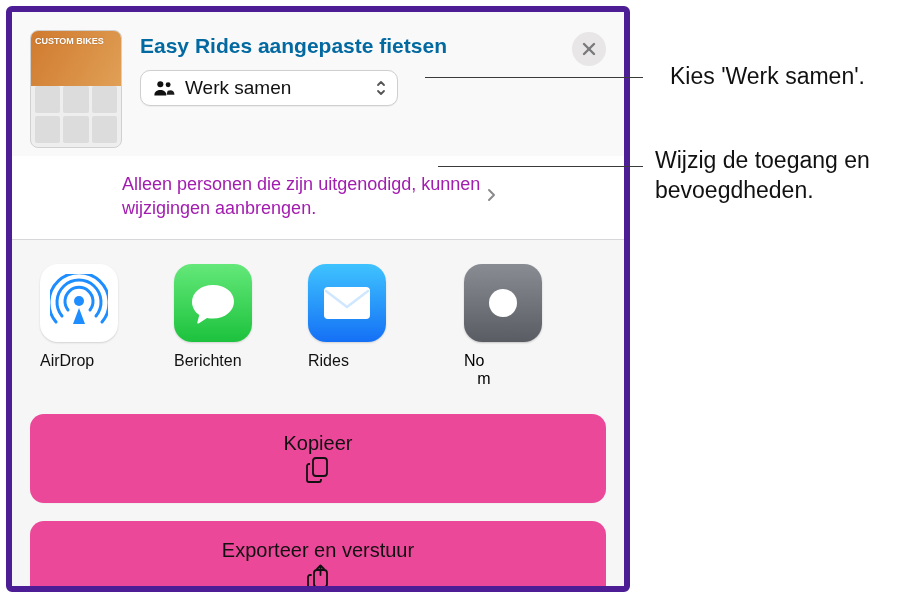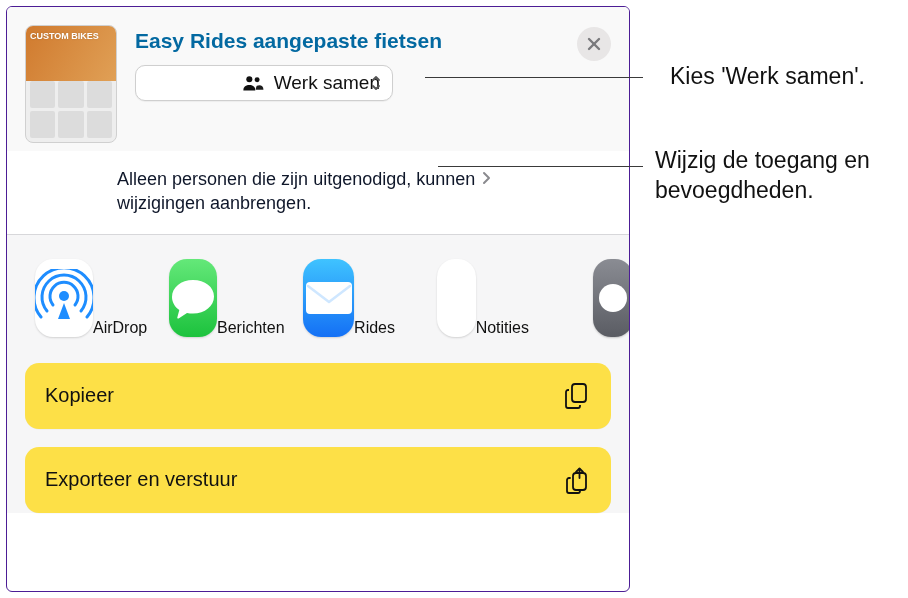--- a/index.html
+++ b/index.html
@@ -17,7 +17,7 @@
     top: 6px;
     width: 624px;
     height: 586px;
-    border: 1px solid #4c1d95;
+    border: 6px solid #4c1d95;
     border-radius: 6px;
     overflow: hidden;
     background: #fff;

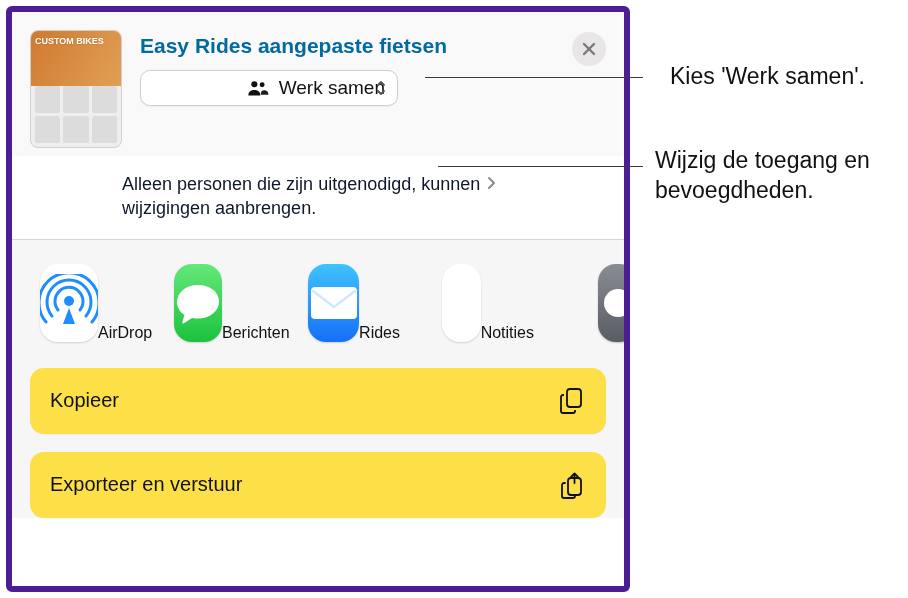--- a/index.html
+++ b/index.html
@@ -85,7 +85,7 @@
     padding: 6px 12px 6px 12px;
     gap: 10px;
     min-width: 258px;
-    justify-content: flex-end;
+    justify-content: flex-start;
     position: relative;
     box-shadow: 0 0.5px 1px rgba(0,0,0,0.05);
   }

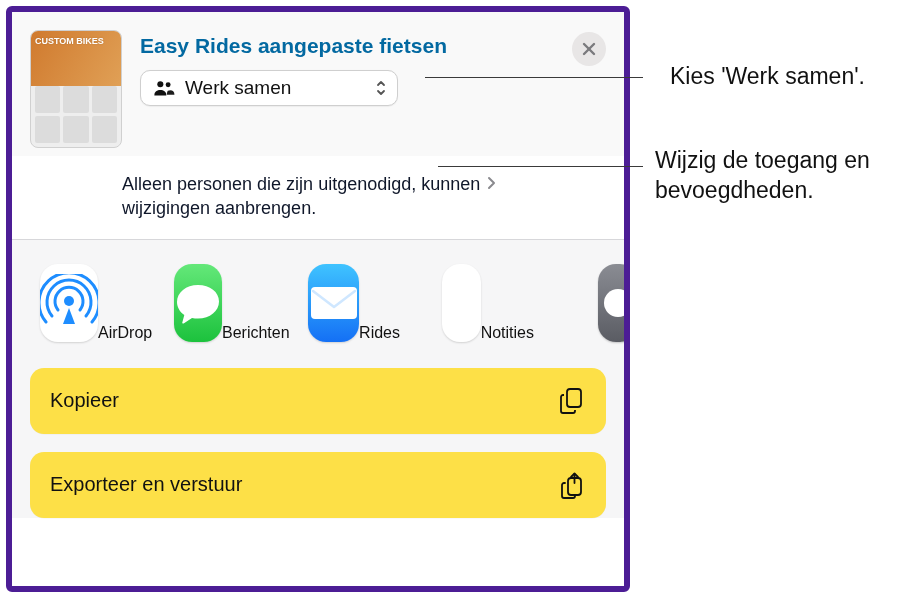--- a/index.html
+++ b/index.html
@@ -105,10 +105,10 @@
     margin-top: 16px;
     margin-left: 110px;
     font-size: 18px;
-    color: #0f172a;
+    color: #a21caf;
     line-height: 1.35;
     display: flex;
-    align-items: flex-start;
+    align-items: center;
     gap: 4px;
   }
   .perm-text .chev { color:#8a8a8e; }

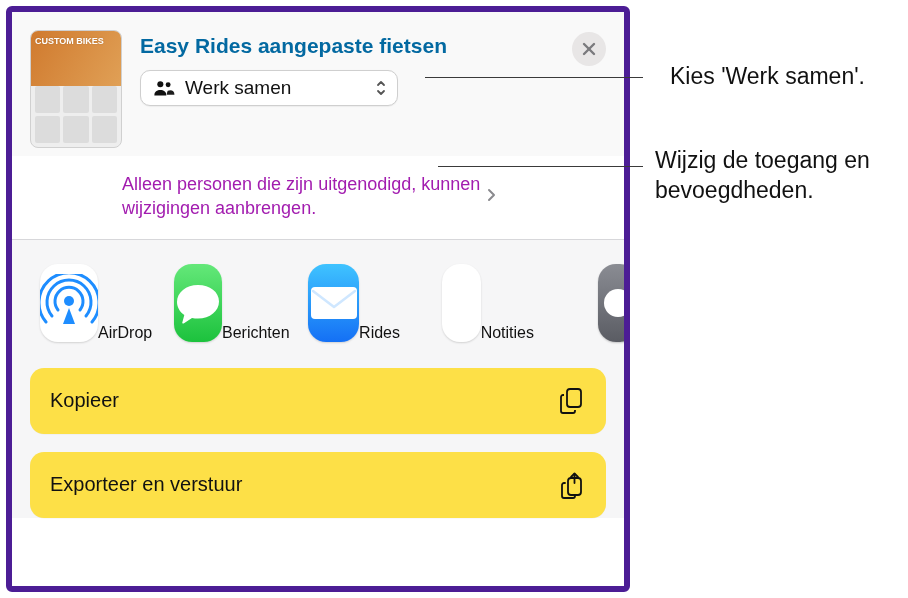--- a/index.html
+++ b/index.html
@@ -135,8 +135,8 @@
   }
   .app {
     display: flex;
-    flex-direction: row;
-    align-items: flex-end;
+    flex-direction: column;
+    align-items: flex-start;
     width: 92px;
     flex-shrink: 0;
   }

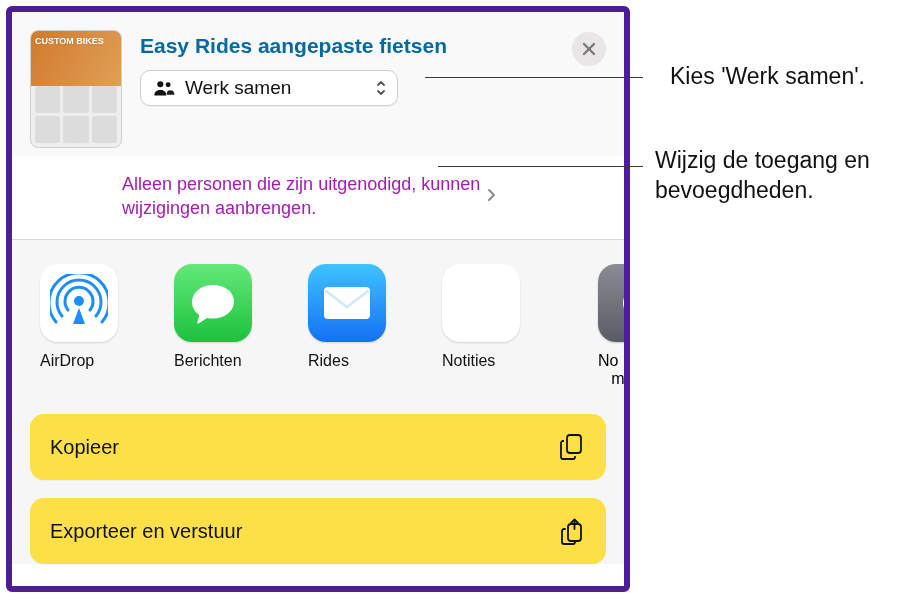--- a/index.html
+++ b/index.html
@@ -307,17 +307,6 @@
       <div class="app-label">Rides</div>
     </div>
 
-    <div class="app">
-      <div class="app-icon notes">
-        <div class="topbar"></div>
-        <div class="lines">
-            <div></div>
-            <div></div>
-            <div></div>
-          </div>
-      </div>
-      <div class="app-label">Notities</div>
-    </div>
 
     <div class="app" style="width:40px; margin-left:-8px;">
       <div class="partial-icon" style="margin-left:30px;">

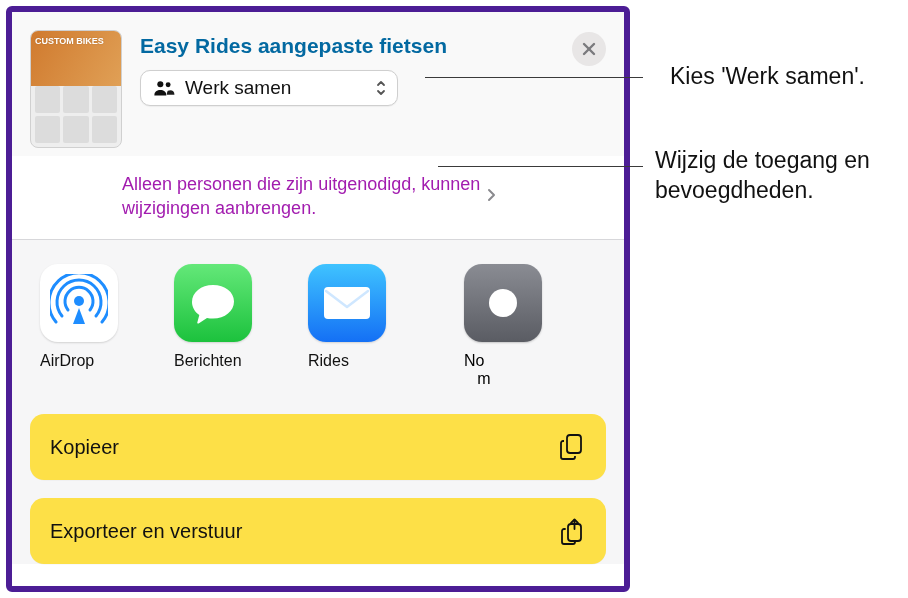--- a/index.html
+++ b/index.html
@@ -187,7 +187,7 @@
     background: #f6f6f7;
   }
   .action-item {
-    background: #fde047;
+    background: #ec4899;
     border-radius: 14px;
     padding: 18px 20px;
     display: flex;
@@ -195,6 +195,7 @@
     justify-content: space-between;
     margin-bottom: 18px;
     box-shadow: 0 0.5px 0 rgba(0,0,0,0.05);
+    flex-direction: column;
   }
   .action-label { font-size: 20px; color:#111; }
   .action-icon svg { width: 28px; height: 30px; display:block; }

